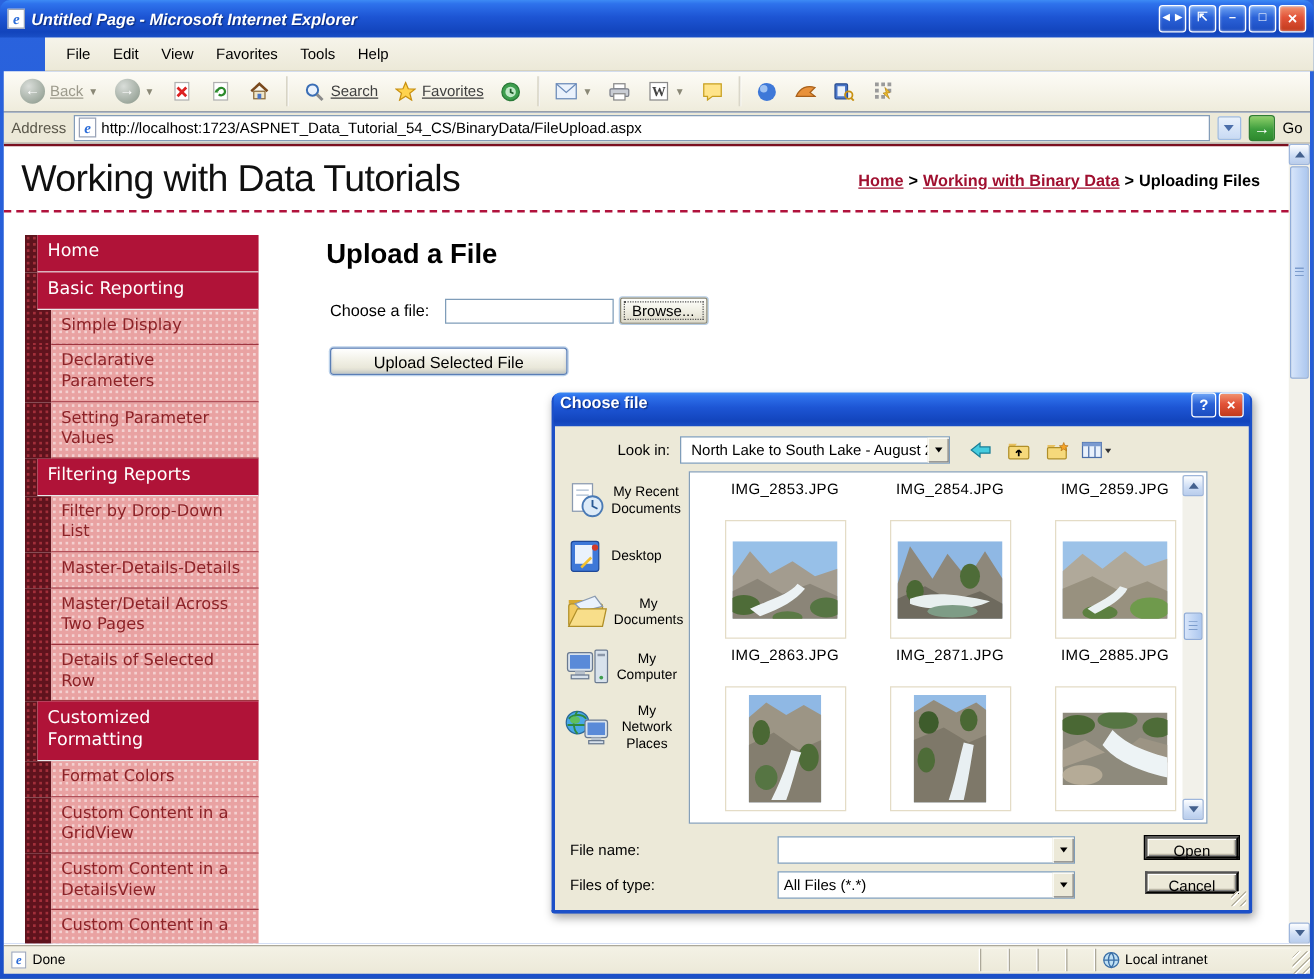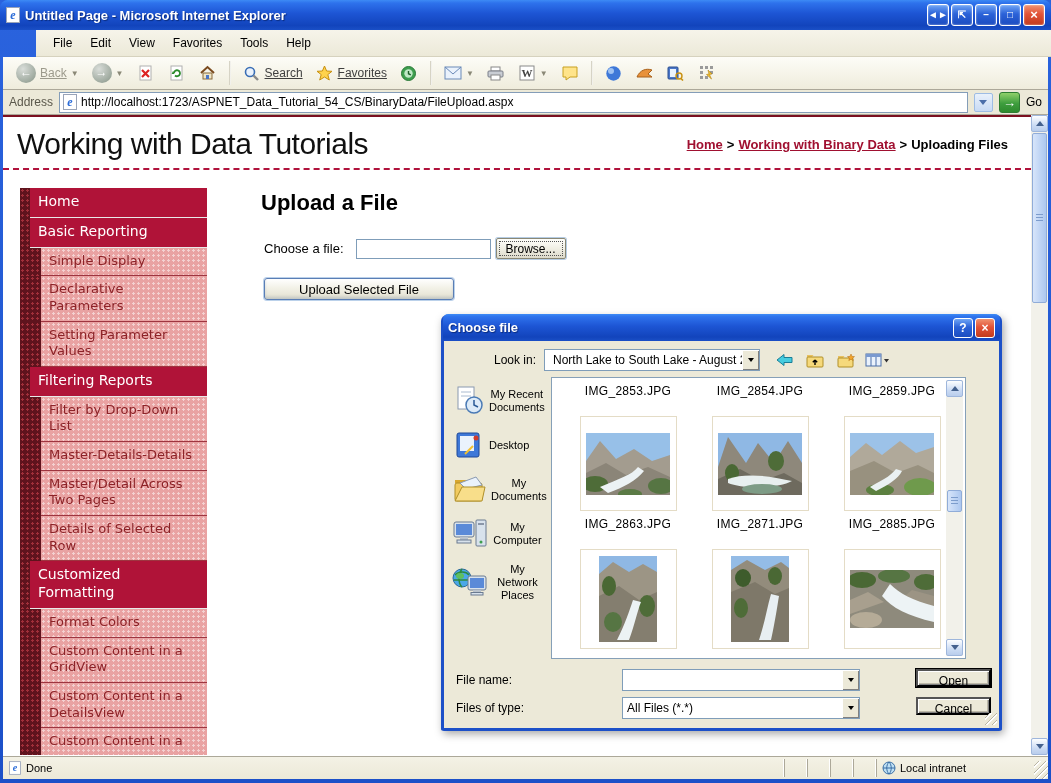--- a/index.html
+++ b/index.html
@@ -15,7 +15,7 @@
     display:flex; align-items:center; padding:0 6px; }
   .titlebar .tb-title { color:#fff; font-weight:bold; font-size:13px;
     text-shadow:1px 1px 1px #0A2A7A; margin-left:5px; flex:1;
-    white-space:nowrap; overflow:hidden; }
+    white-space:nowrap; overflow:hidden;font-style:italic; }
   .tb-btns { display:flex; gap:2px; }
   .tb-btn { width:22px; height:22px; border-radius:3px; border:1px solid #fff;
     background:linear-gradient(180deg,#6FA5F5,#2B62D8 45%,#1B4CC0);

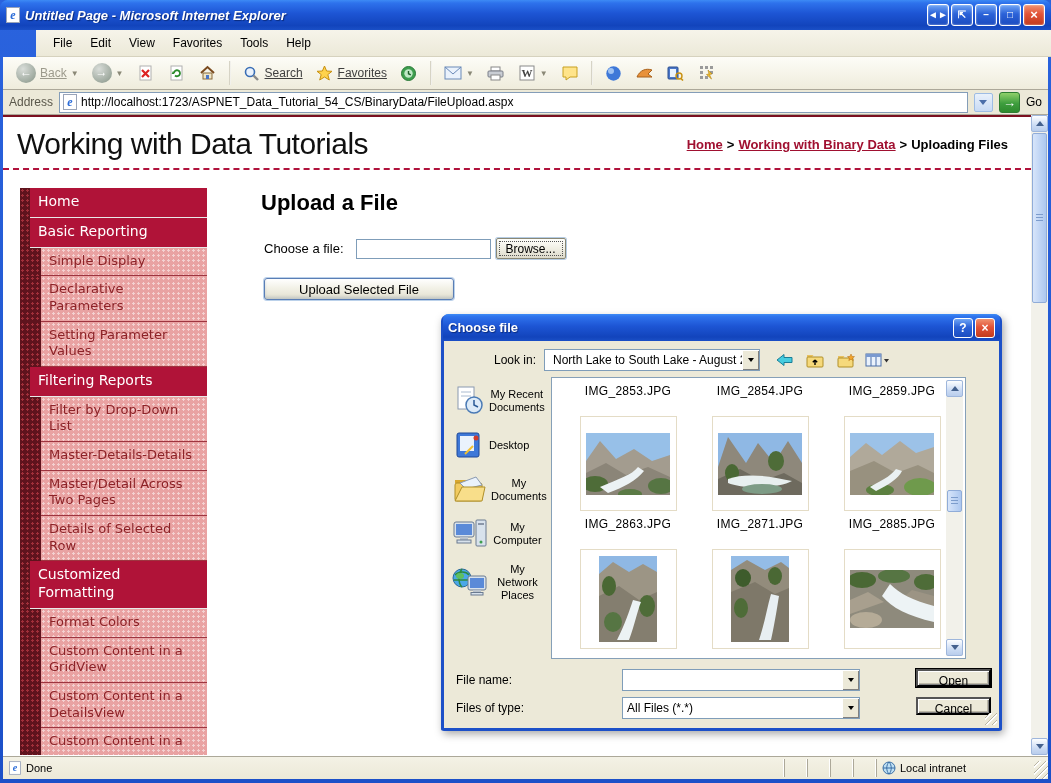--- a/index.html
+++ b/index.html
@@ -138,7 +138,7 @@
     box-shadow:2px 3px 8px rgba(0,0,0,.35); }
   .dlg-title { height:27px; border-radius:5px 5px 0 0; margin:-1px -1px 0;
     background:linear-gradient(180deg,#3D8BF5 0%,#2E72EC 10%,#1D55D4 45%,#1244BC 85%,#1A4FC6 100%);
-    display:flex; align-items:center; padding:0 5px; }
+    display:flex; align-items:flex-start; padding:0 5px; }
   .dlg-title .t { color:#fff; font-weight:bold; font-size:13px; text-shadow:1px 1px 1px #0A2A7A; flex:1; }
   .dlg-btn { width:20px; height:20px; border-radius:3px; border:1px solid #fff; color:#fff;
     font-weight:bold; font-size:12px; line-height:18px; text-align:center; margin-left:2px;

